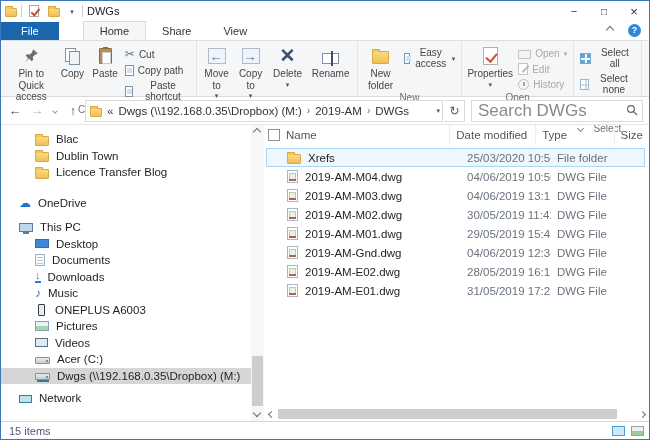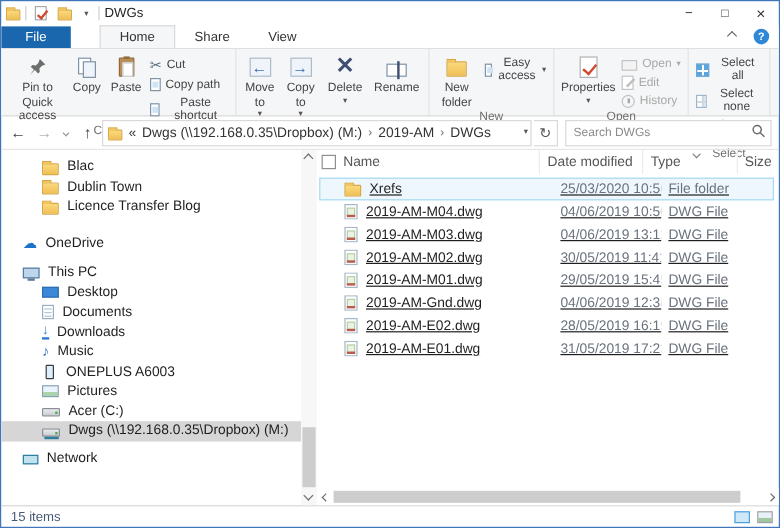--- a/index.html
+++ b/index.html
@@ -108,7 +108,7 @@
     font-size:12px; color:#555; font-family:inherit; }
   .searchbox{ width:172px; height:22px; border:1px solid #d9d9d9; background:#fff; margin-left:4px;
     display:flex; align-items:center; padding:0 4px 0 6px; flex:none; }
-  .searchbox input{ flex:1; border:none; outline:none; font-family:inherit; font-size:10px; color:#333; min-width:0; }
+  .searchbox input{ flex:1; border:none; outline:none; font-family:inherit; font-size:17px; color:#333; min-width:0; }
   .searchbox input::placeholder{ color:#8a8a8a; }
 
   

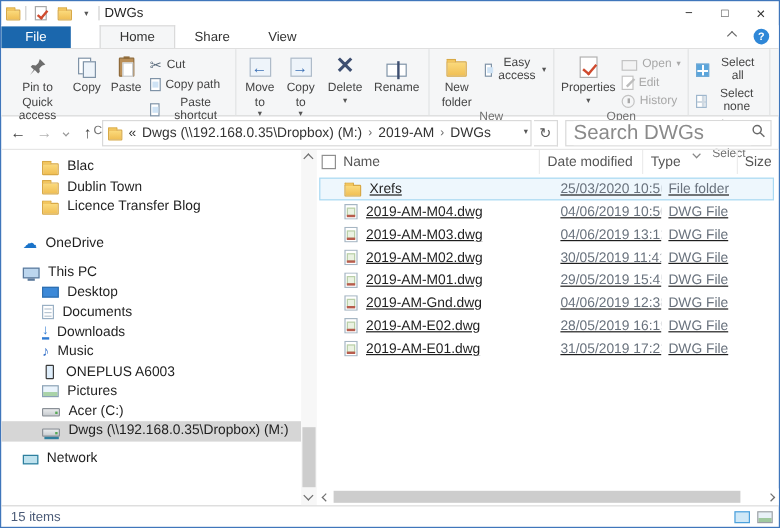--- a/index.html
+++ b/index.html
@@ -155,7 +155,7 @@
   .sortchev{ position:absolute; top:1px; left:42px; width:5px; height:5px;
     border-right:1.2px solid #888; border-bottom:1.2px solid #888; transform:rotate(45deg); }
   .hcheck{ width:12px; height:12px; border:1px solid #8f8f8f; background:#fff; flex:none; }
-  .rows{ flex:1; padding-top:3px; overflow:hidden;text-decoration:underline; }
+  .rows{ flex:1; padding-top:3px; overflow:hidden; }
   .frow{ height:19px; display:flex; align-items:center; font-size:11.5px; width:calc(100% - 6px);
     margin-left:2px; background:transparent; border:1px solid transparent; font-family:inherit; text-align:left; padding:0;}
   .frow.hover{ background:#eef7fd; border-color:#a9d9f2; }

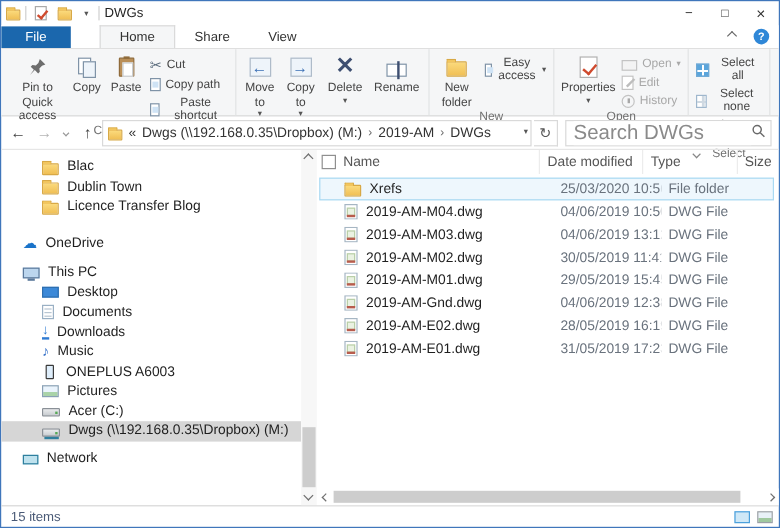--- a/index.html
+++ b/index.html
@@ -471,6 +471,10 @@
         <span class="lbl">Pictures</span>
         </button>
       <button class="srow lvl2">
+        <span class="ic ic-vid"></span>
+        <span class="lbl">Videos</span>
+        </button>
+      <button class="srow lvl2">
         <span class="ic ic-drive"></span>
         <span class="lbl">Acer (C:)</span>
         </button>

